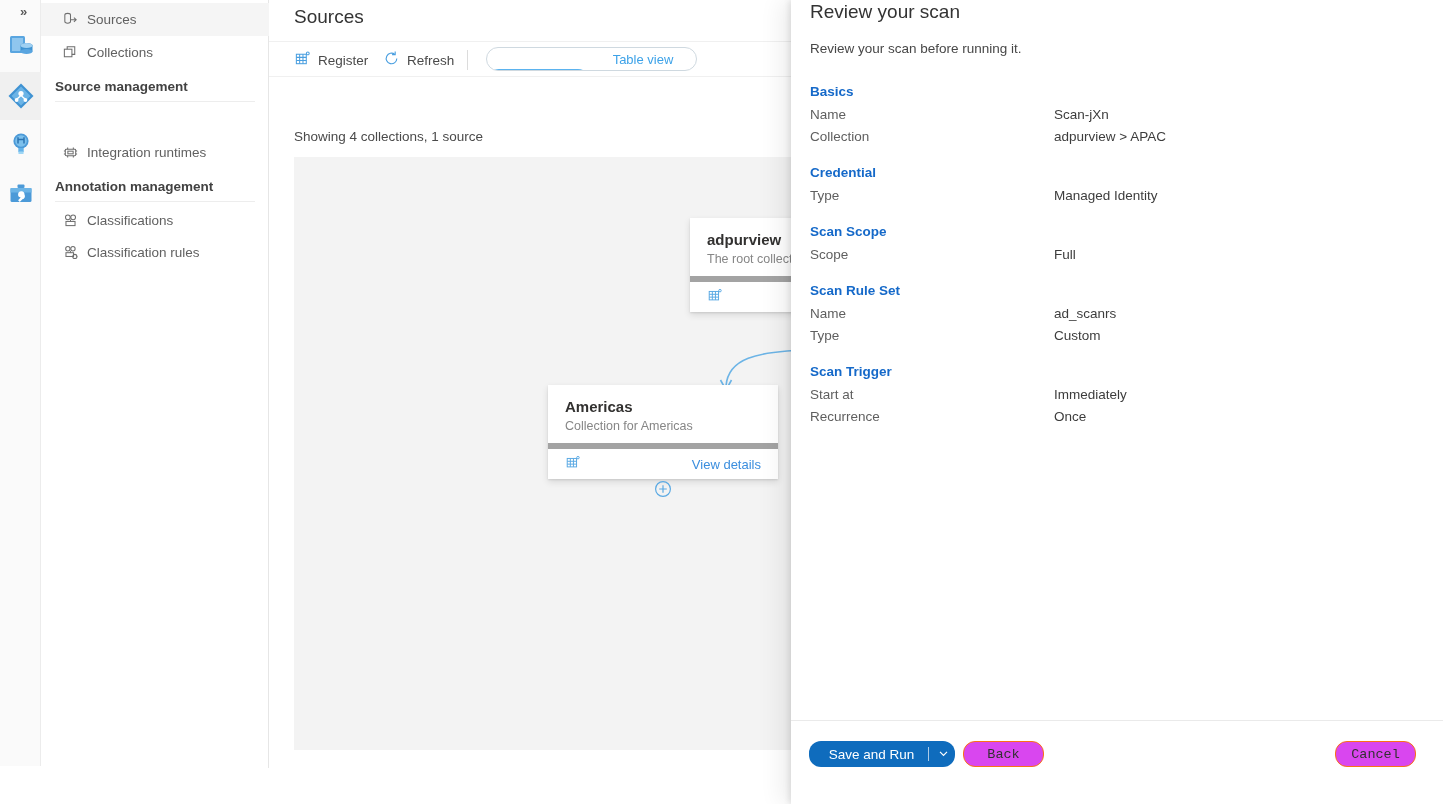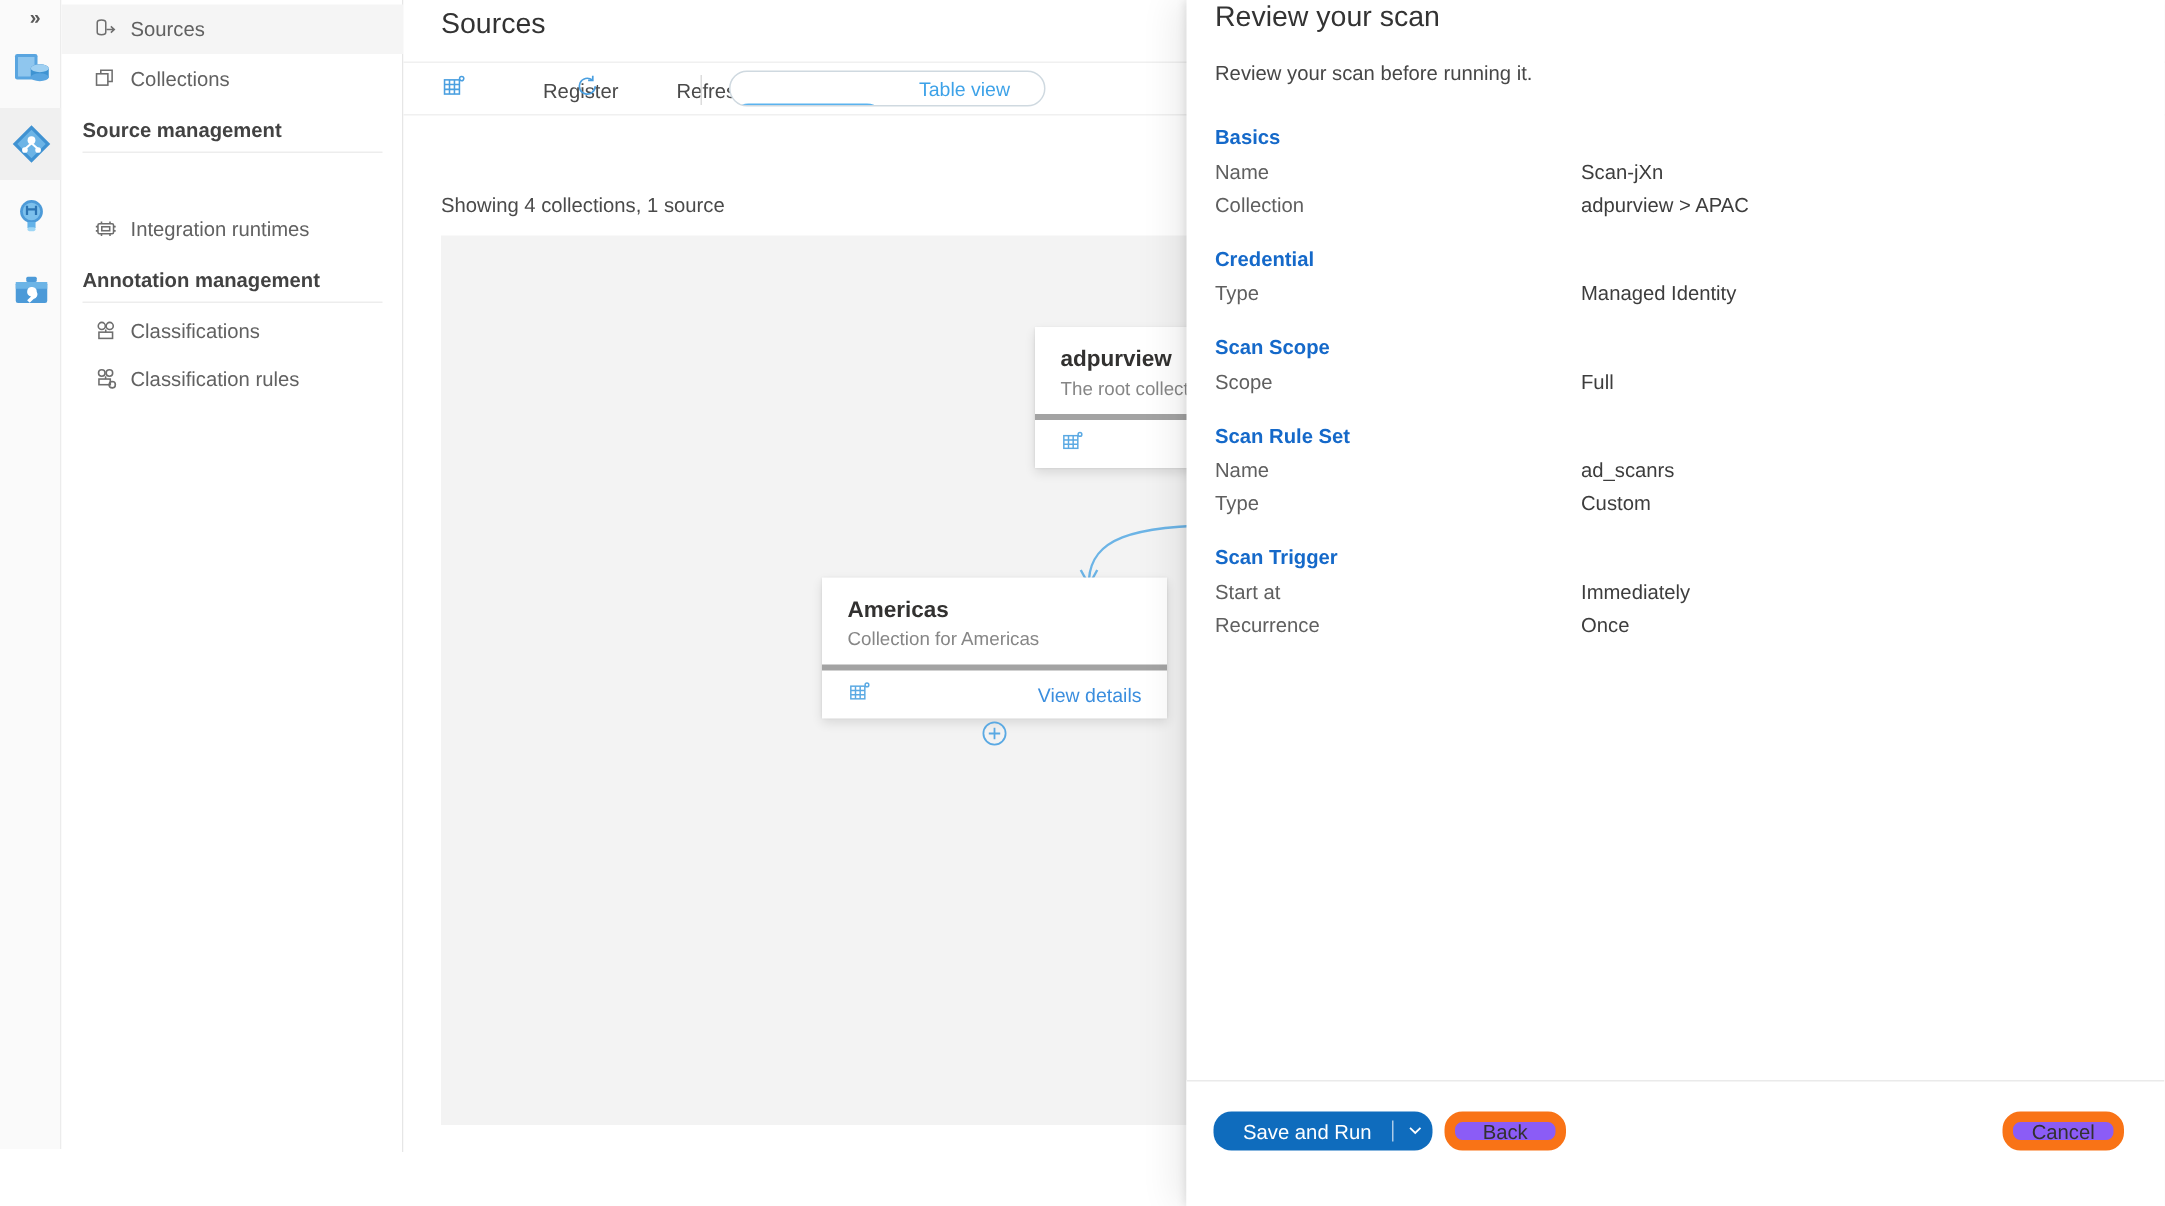--- a/index.html
+++ b/index.html
@@ -70,7 +70,7 @@
     position: absolute; top: 0; height: 36px; display: flex; align-items: center;
     cursor: pointer; gap: 7px;
   }
-  .cmd .c-lbl { font-size: 13.5px; color: #4a4a4a; margin-left: 44px; }
+  .cmd .c-lbl { font-size: 13.5px; color: #4a4a4a; }
   .cmd-sep { position: absolute; top: 8px; width: 1px; height: 20px; background: #dcdcdc; }
 
   .pillgroup {

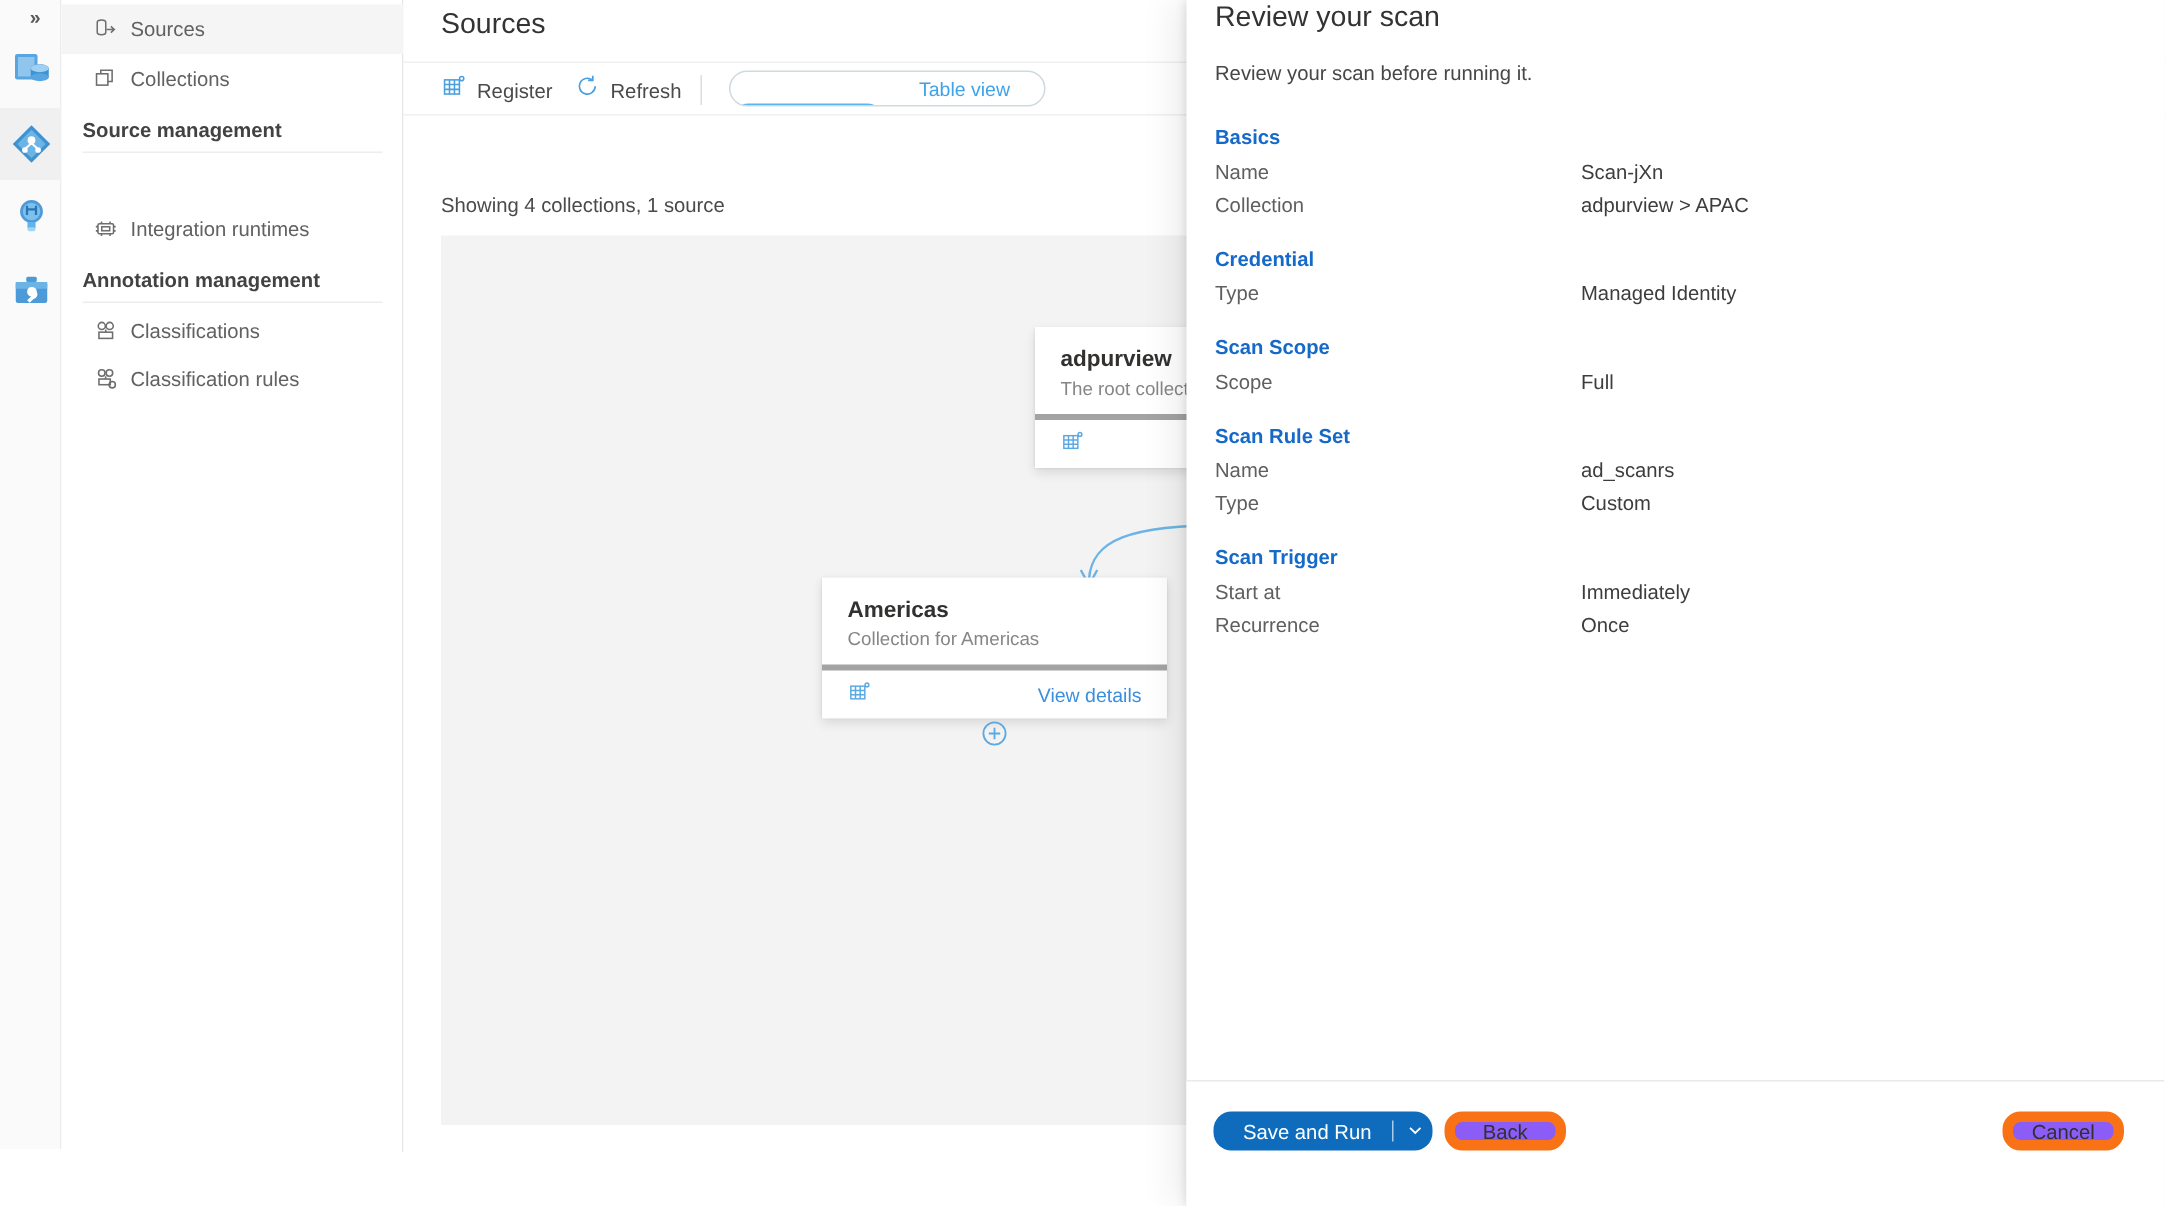--- a/index.html
+++ b/index.html
@@ -113,7 +113,7 @@
   .mcard .mc-title { font-size: 15px; color: #323130; font-weight: 600; white-space: nowrap; }
   .mcard .mc-sub { font-size: 12.5px; color: #868686; margin-top: 4px; white-space: nowrap; }
   .mcard .mc-foot {
-    border-top: 4px solid #a3a3a3; height: 36px; display: flex; align-items: center;
+    border-top: 6px solid #a3a3a3; height: 36px; display: flex; align-items: center;
     justify-content: space-between; padding: 5px 17px;
   }
   .mcard .mc-link { font-size: 13px; color: #3b8ede; cursor: pointer; white-space: nowrap; }

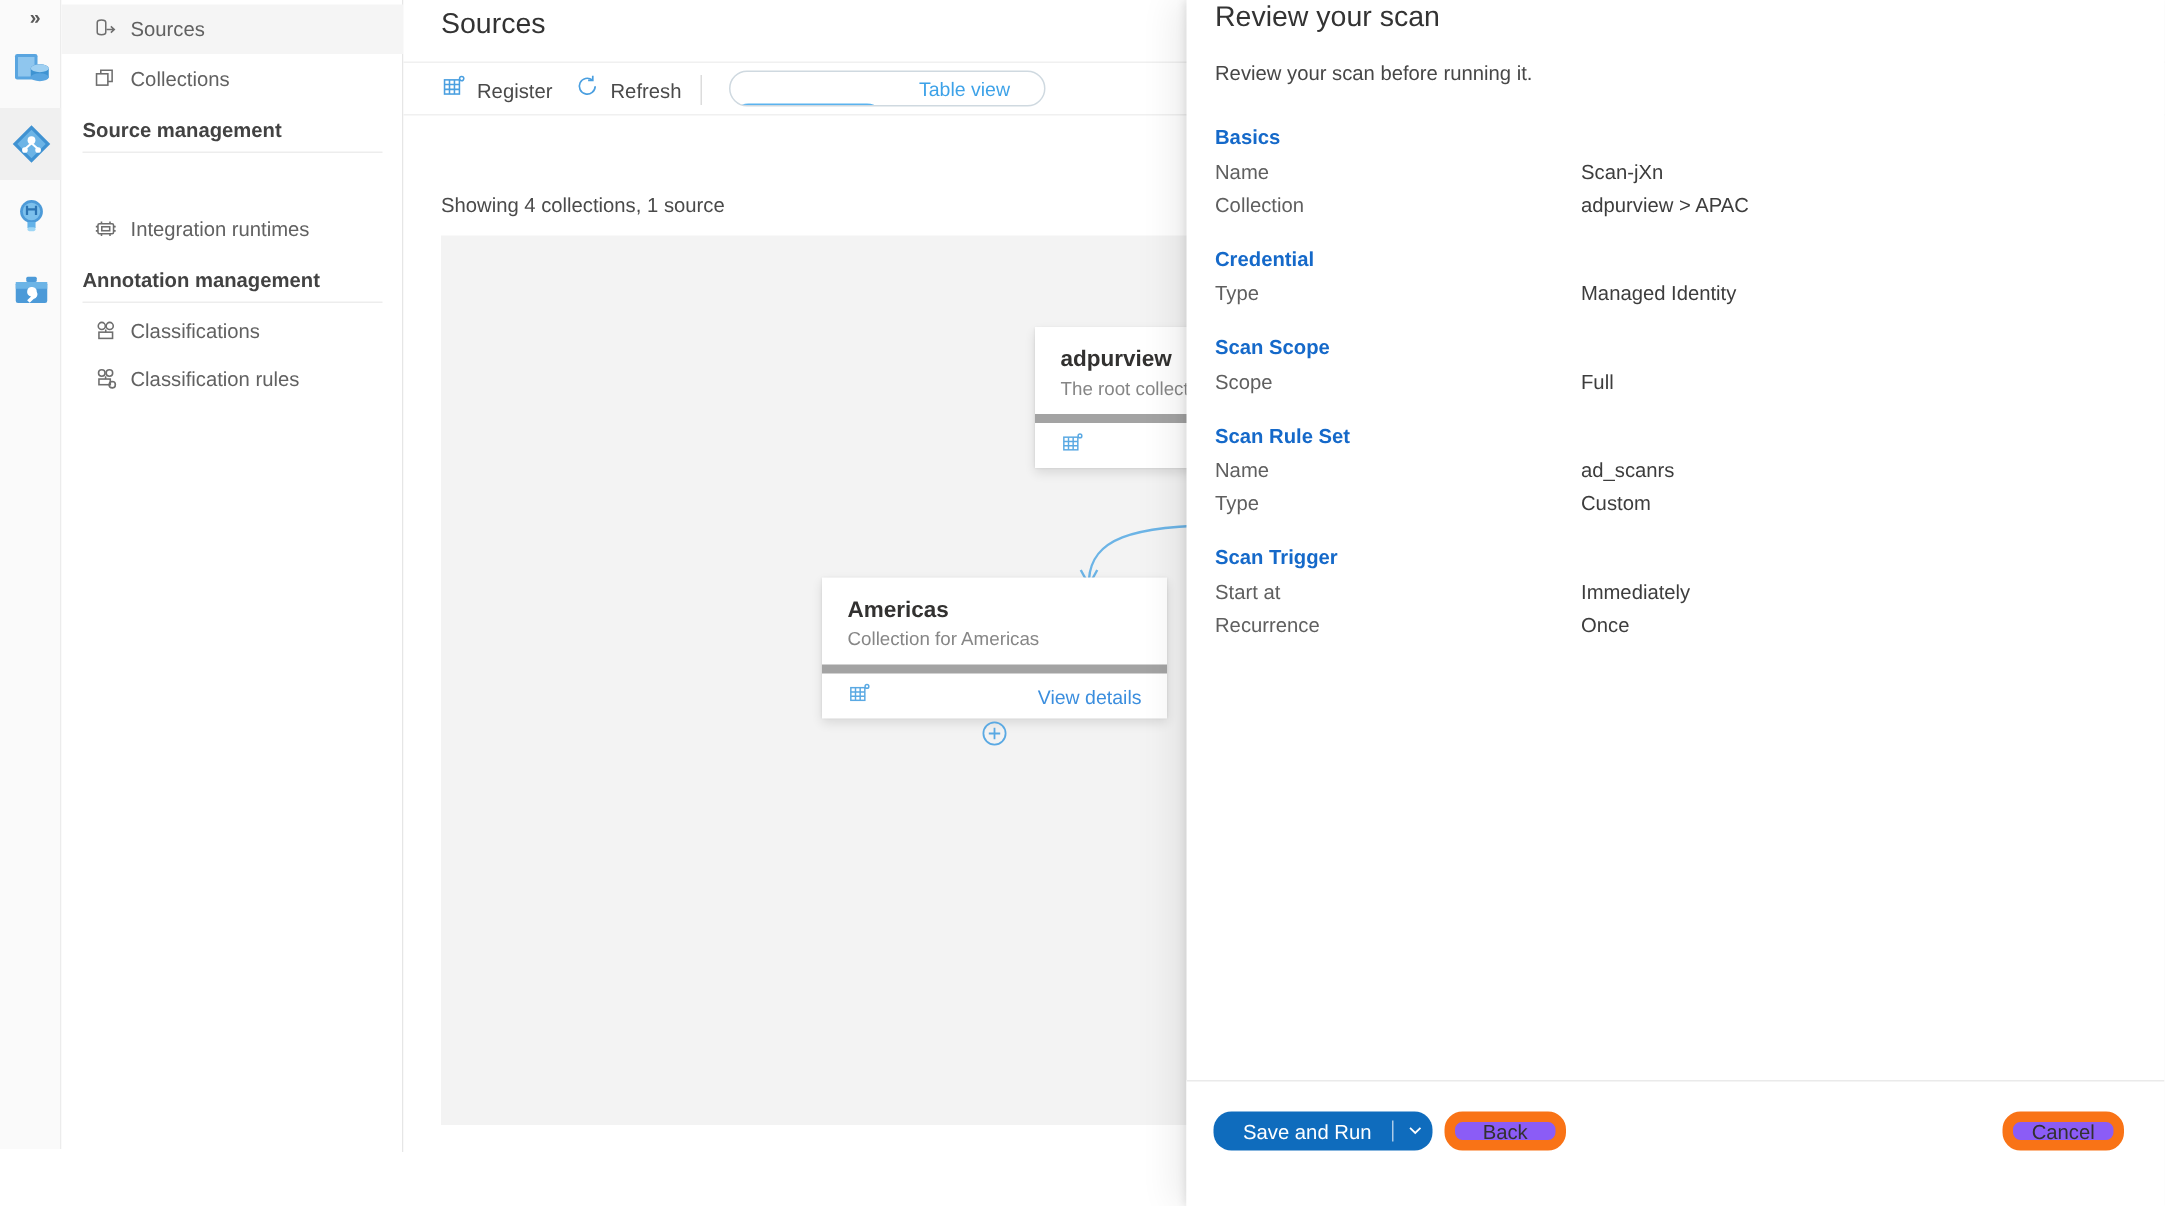--- a/index.html
+++ b/index.html
@@ -162,7 +162,7 @@
     width: 1px; height: 14px; background: rgba(255,255,255,0.65); margin-right: 9px;
   }
   .btn-secondary {
-    background: #8b5cf6; color: #323130; border: 7px solid #f97316;
+    background: #d946ef; color: #323130; border: 1px solid #f97316; font-family: Liberation Mono, monospace;
   }
 </style>
 </head>

